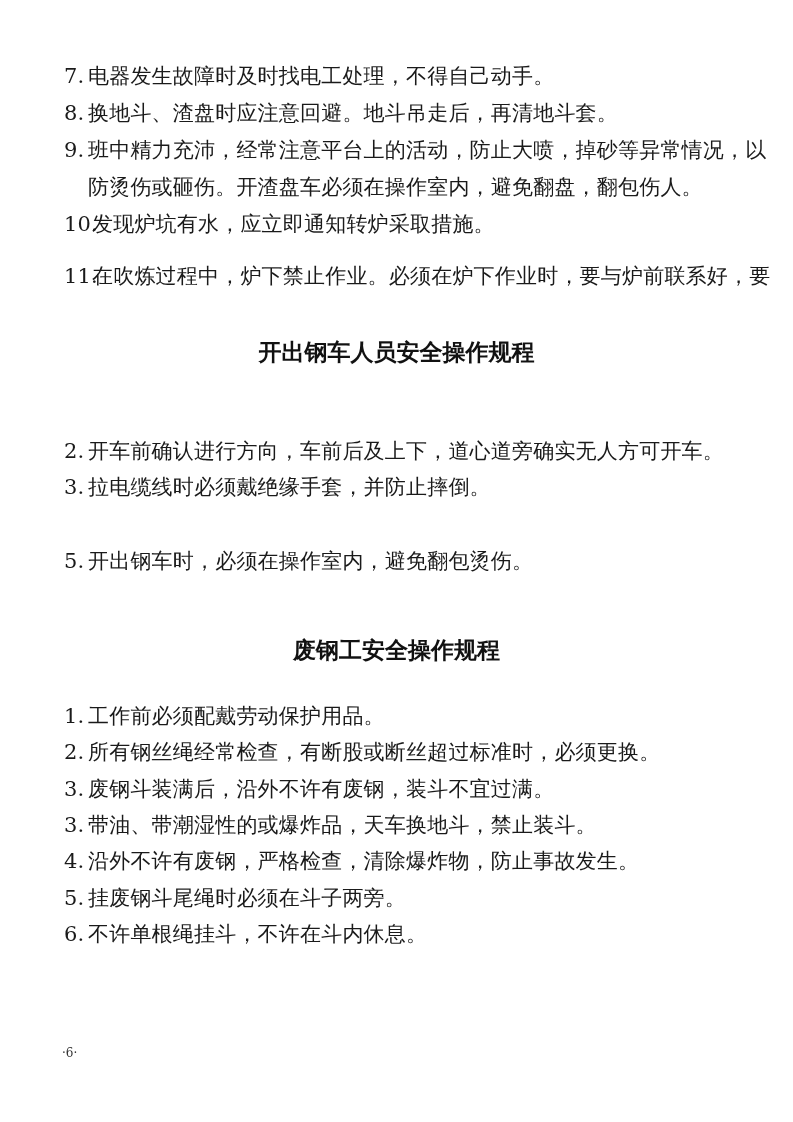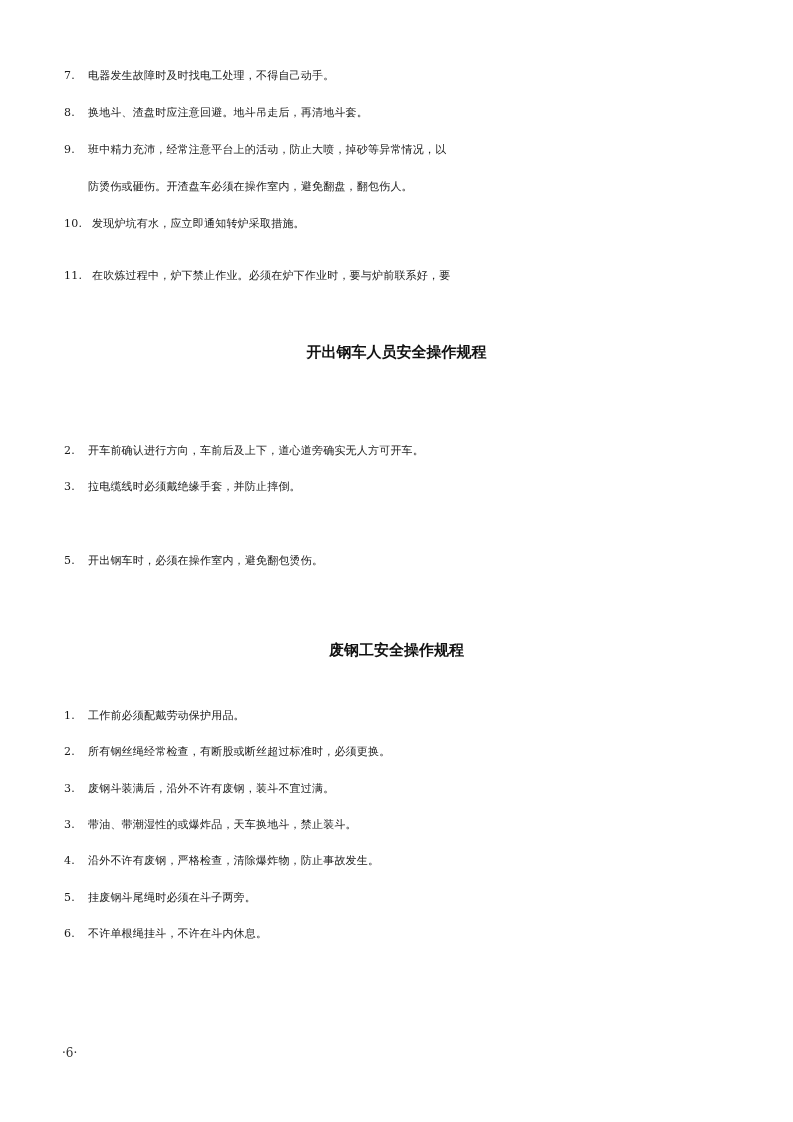--- a/index.html
+++ b/index.html
@@ -6,7 +6,7 @@
   body { width: 793px; height: 1122px; position: relative; overflow: hidden;
          font-family: "DejaVu Serif", "Liberation Serif", serif; color: #1a1a1a; }
   .page { position: absolute; left: 0; top: 0; width: 793px; height: 1122px; }
-  .line { position: absolute; left: 64px; font-size: 11px; line-height: 20px; white-space: nowrap; letter-spacing: 0.2px; }
+  .line { position: absolute; left: 64px; font-size: 21px; line-height: 20px; white-space: nowrap; letter-spacing: 0.2px; }
   .num { display: inline-block; }
   .cont { left: 88px; }
   .cont2 { left: 92px; }

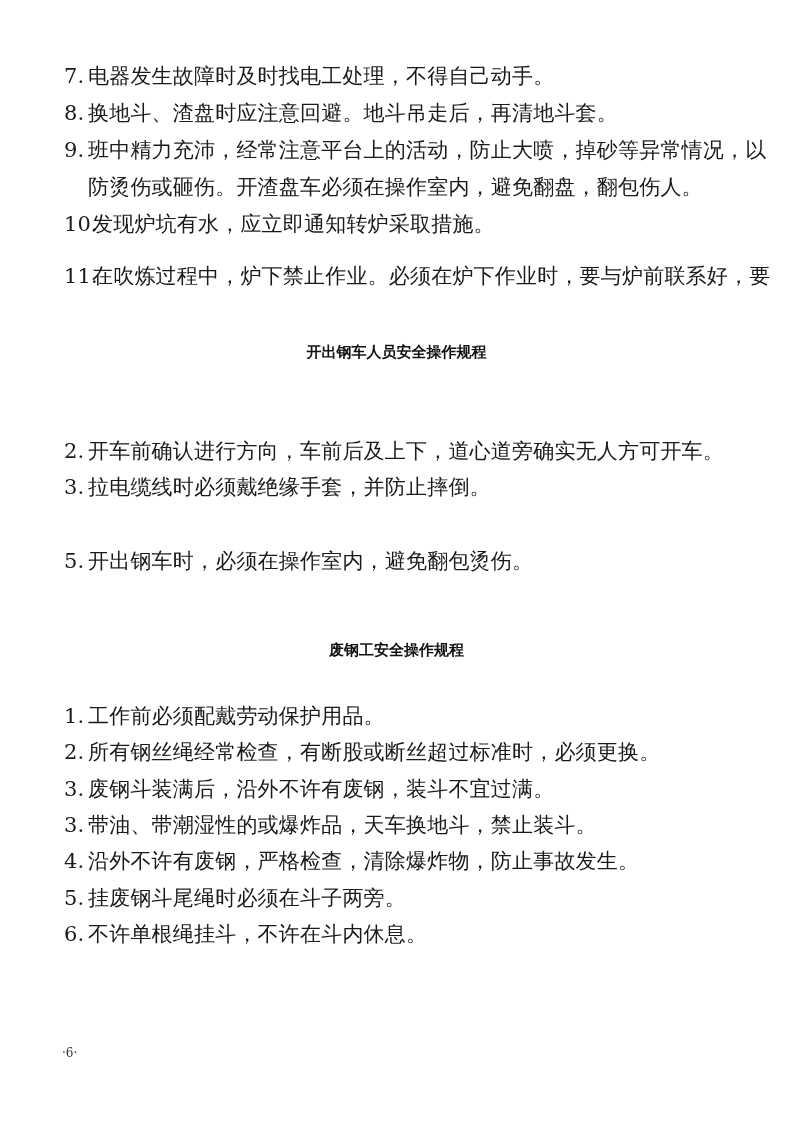--- a/index.html
+++ b/index.html
@@ -11,7 +11,7 @@
   .cont { left: 88px; }
   .cont2 { left: 92px; }
   .title { position: absolute; left: 0; width: 793px; text-align: center; font-family: "DejaVu Sans", "Liberation Sans", sans-serif;
-           font-weight: bold; font-size: 15px; line-height: 24px; color: #111; }
+           font-weight: bold; font-size: 23px; line-height: 24px; color: #111; }
   .pagenum { position: absolute; left: 62px; top: 1046px; font-size: 12px; color: #333; }
 </style>
 </head>

